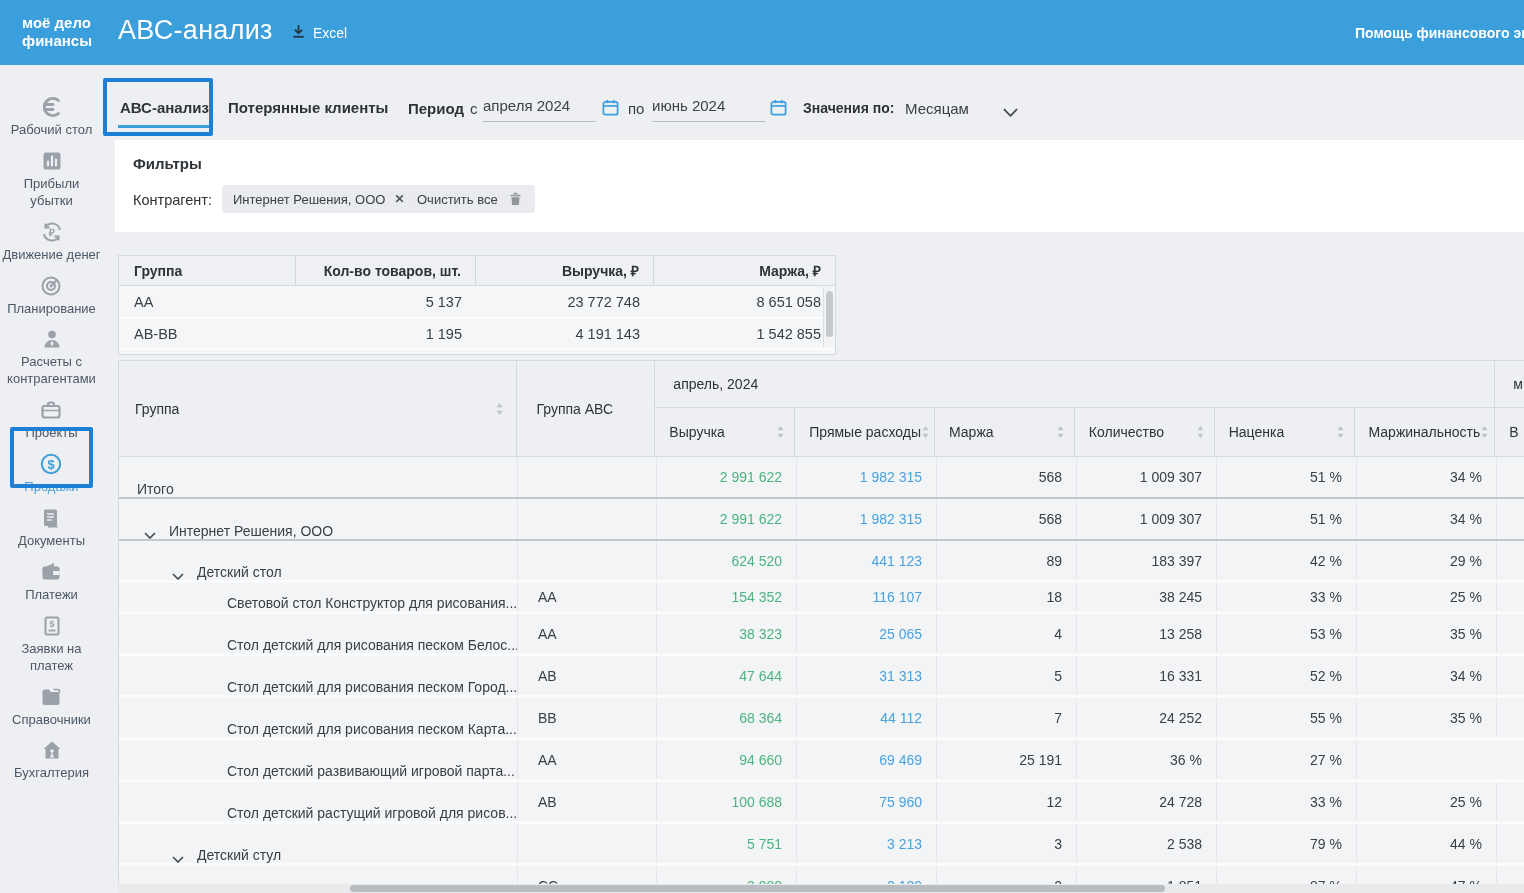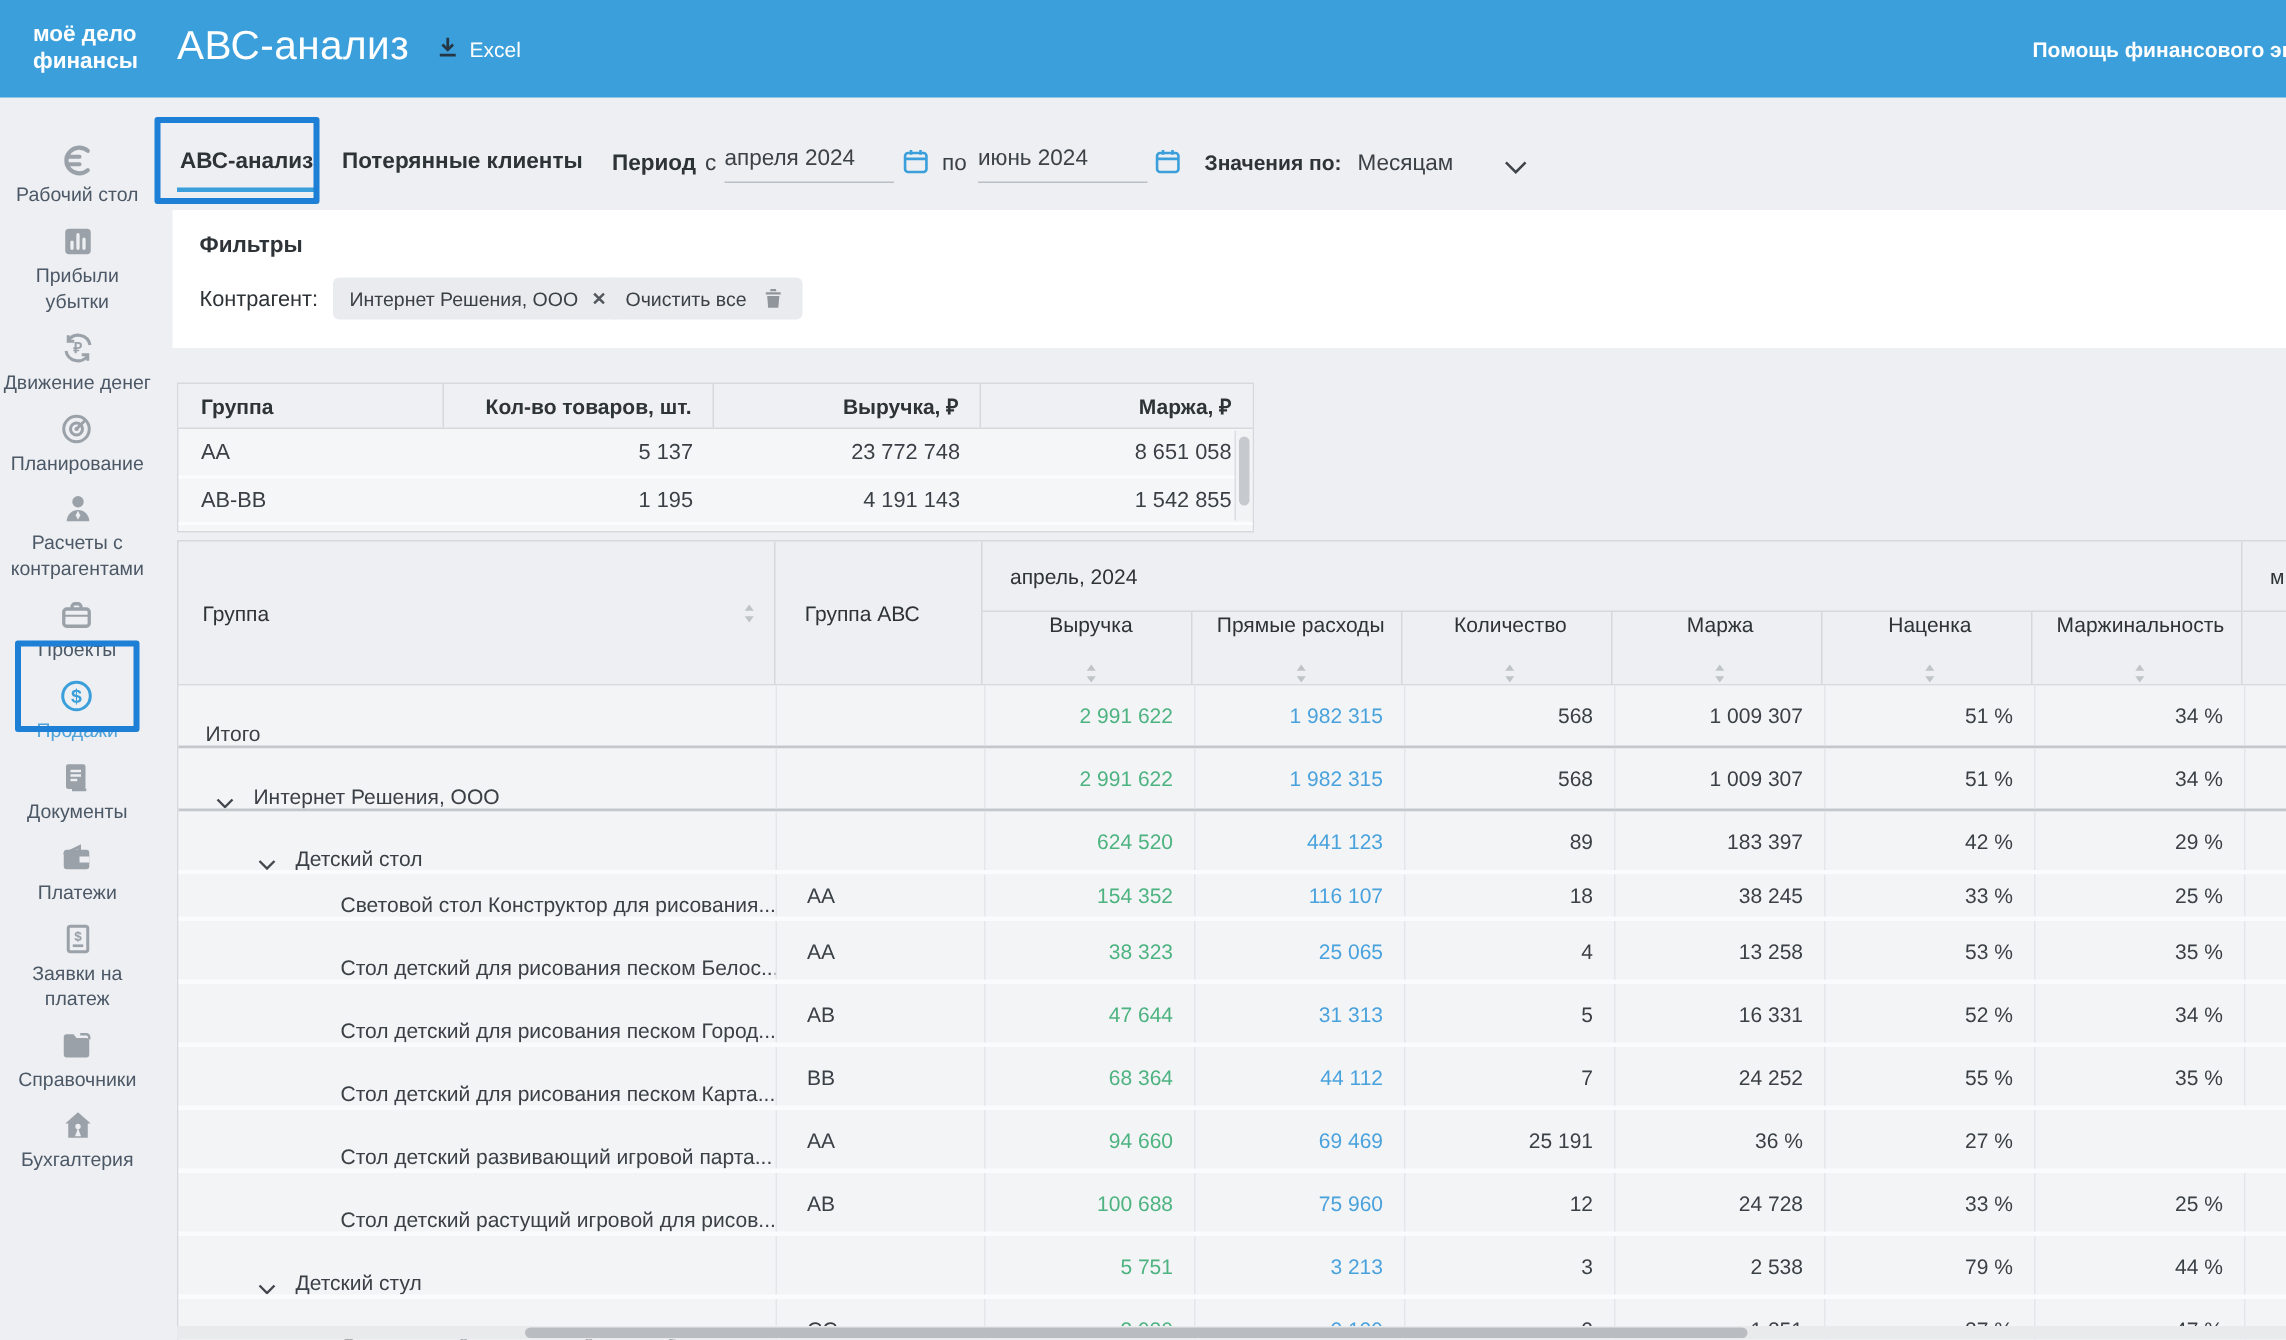--- a/index.html
+++ b/index.html
@@ -73,7 +73,7 @@
   .mt-hmonthblock{width:840px;border-right:1px solid #d5d8dc;}
   .mt-hmonth{height:47px;display:flex;align-items:center;padding-left:18px;font-size:14px;color:#2e3338;border-bottom:1px solid #d5d8dc;}
   .mt-hcols{display:flex;height:48px;}
-  .mt-hcol{width:140px;display:flex;align-items:center;justify-content:space-between;padding:0 9px 0 14px;border-right:1px solid #d5d8dc;font-size:14px;color:#2e3338;white-space:nowrap;overflow:hidden;cursor:pointer;flex-direction:column;}
+  .mt-hcol{width:140px;display:flex;align-items:center;justify-content:space-between;padding:0 9px 0 14px;border-right:1px solid #d5d8dc;font-size:14px;color:#2e3338;white-space:nowrap;overflow:hidden;cursor:pointer;}
   .mt-hcol:last-child{border-right:none;}
   .mt-hnext{width:263px;}
   .sort{display:inline-flex;flex:none;cursor:pointer;}

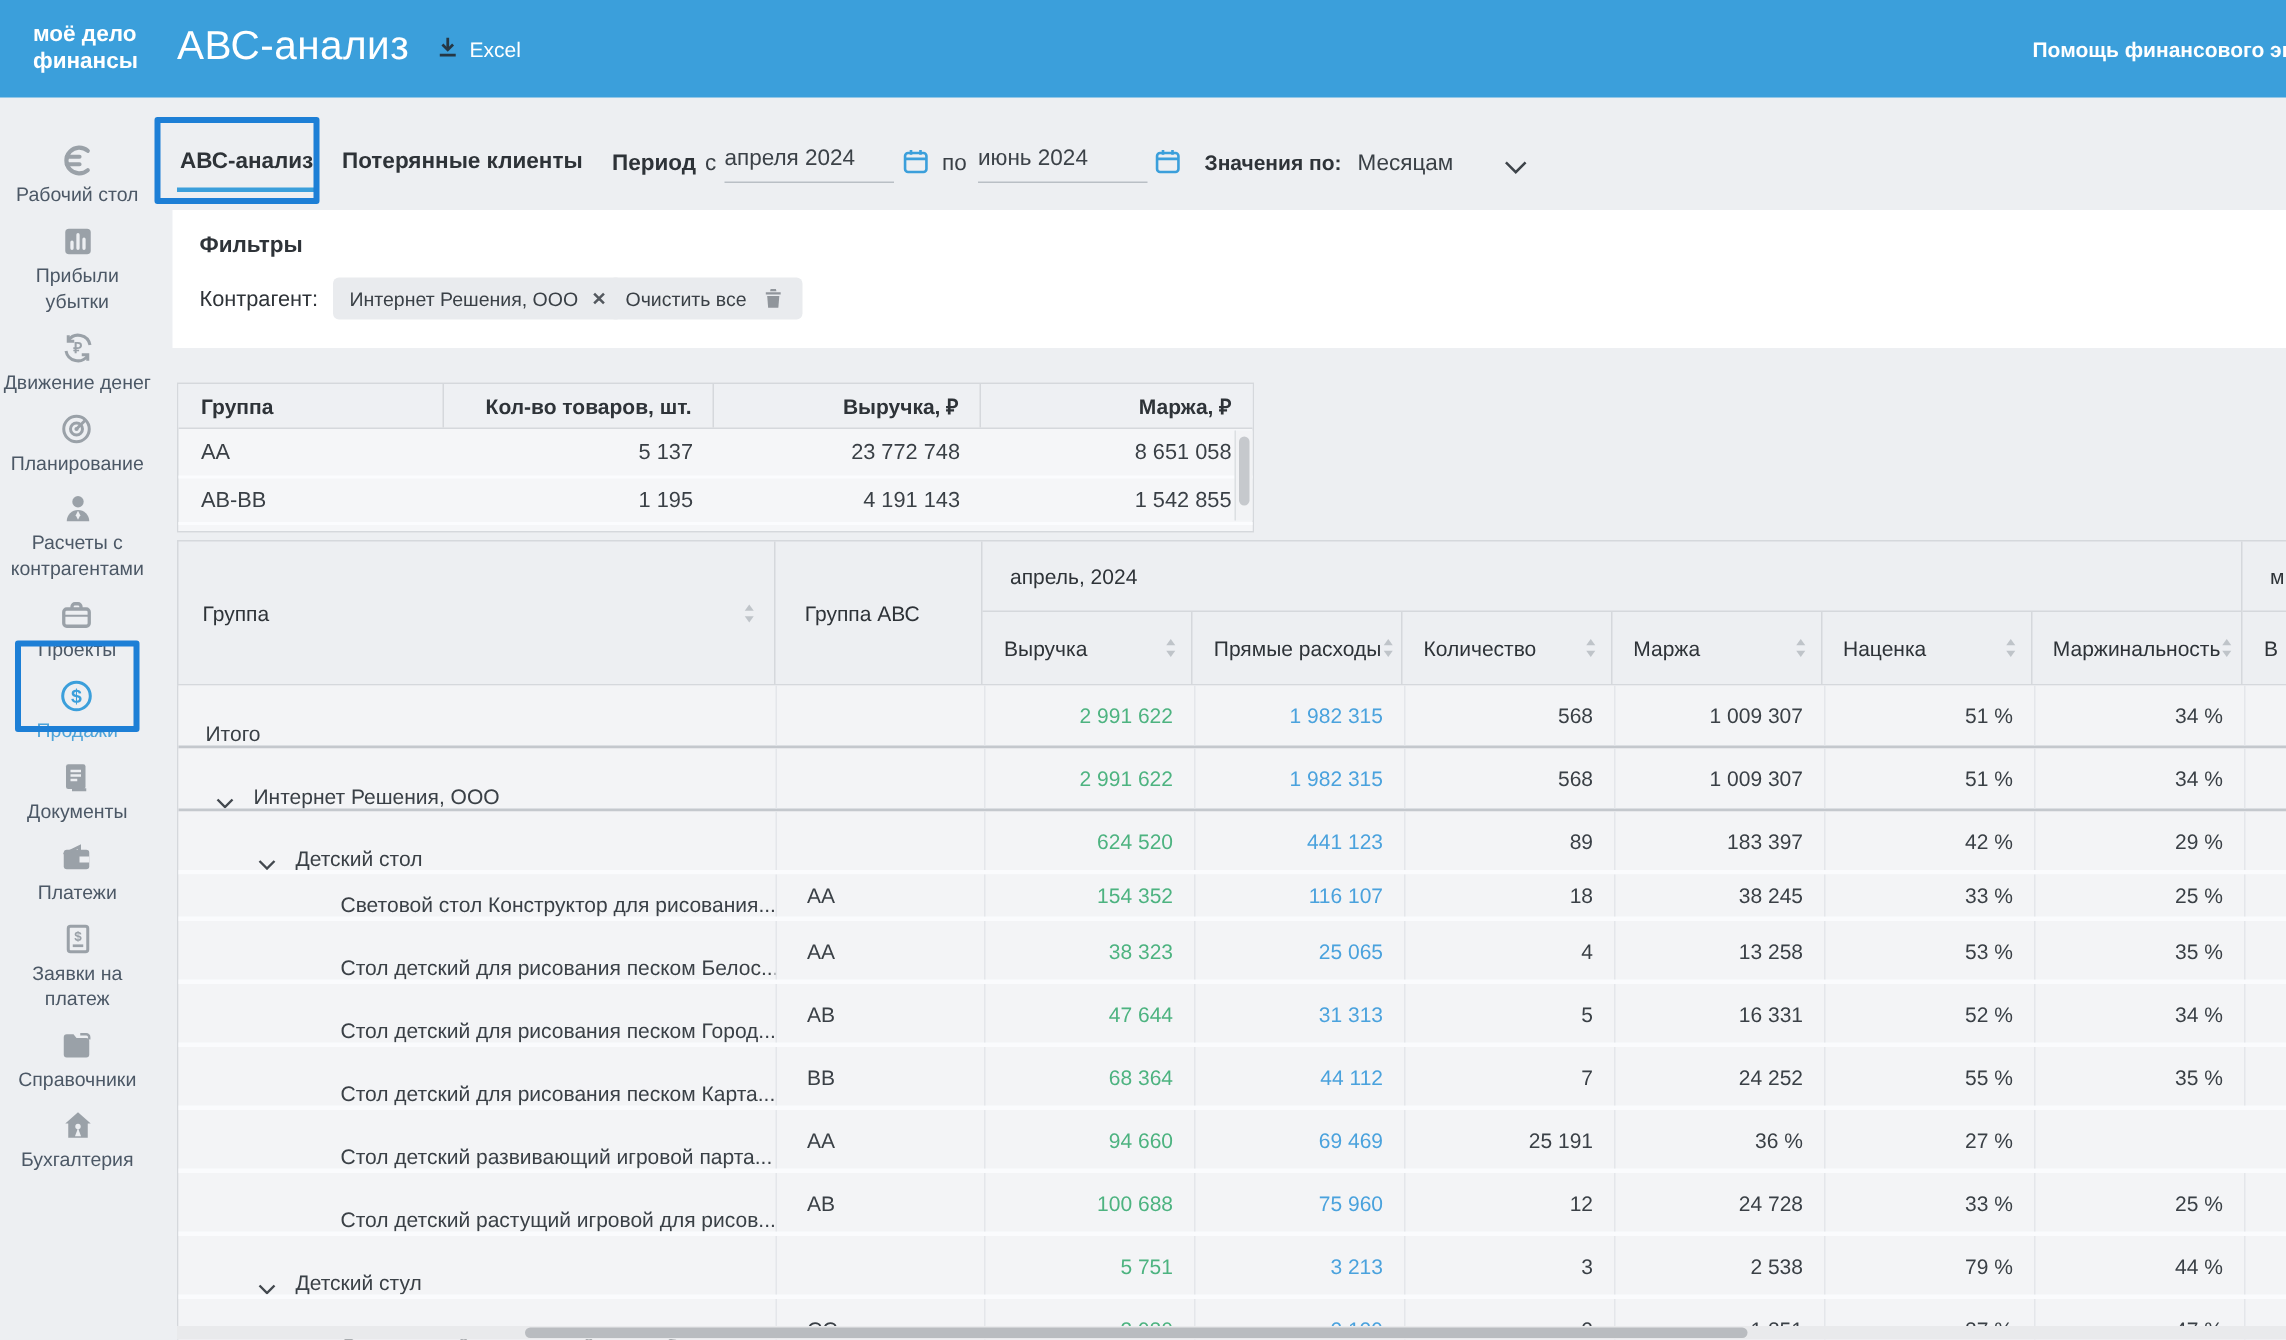--- a/index.html
+++ b/index.html
@@ -351,7 +351,7 @@
             </span>
           </div>
           <div class="mt-hcol">
-            <span>Количество</span>
+            <span>Маржа</span>
             <span class="sort">
               <svg viewBox="0 0 8 14" width="9" height="14">
                 <path d="M4 1 7 5.2H1z" fill="#bfc4c9"></path>
@@ -360,7 +360,7 @@
             </span>
           </div>
           <div class="mt-hcol">
-            <span>Маржа</span>
+            <span>Количество</span>
             <span class="sort">
               <svg viewBox="0 0 8 14" width="9" height="14">
                 <path d="M4 1 7 5.2H1z" fill="#bfc4c9"></path>

